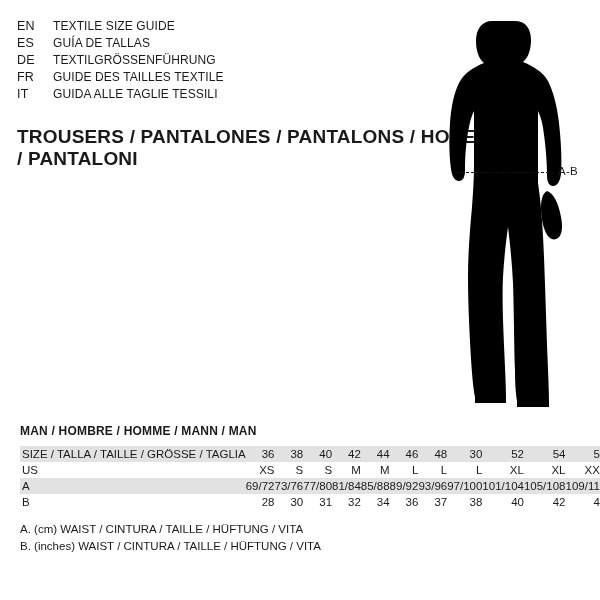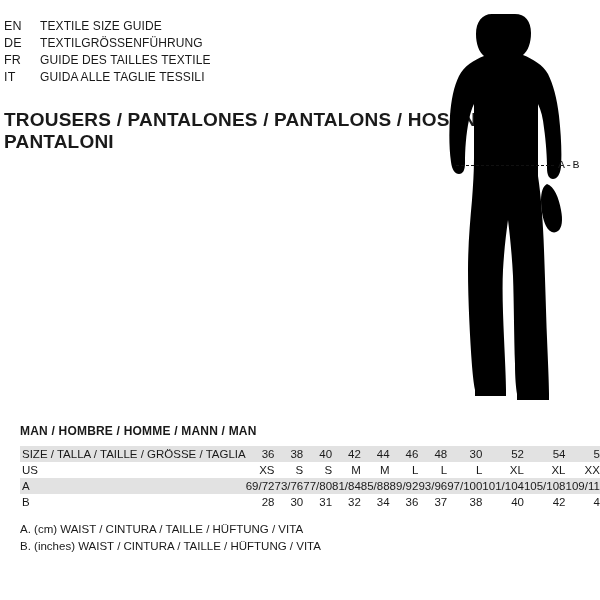--- a/index.html
+++ b/index.html
@@ -20,7 +20,7 @@
     width: 510px;
     height: 600px;
     box-sizing: border-box;
-    padding: 18px 20px 0 4px;
+    padding: 18px 20px 0 17px;
   }
 
   

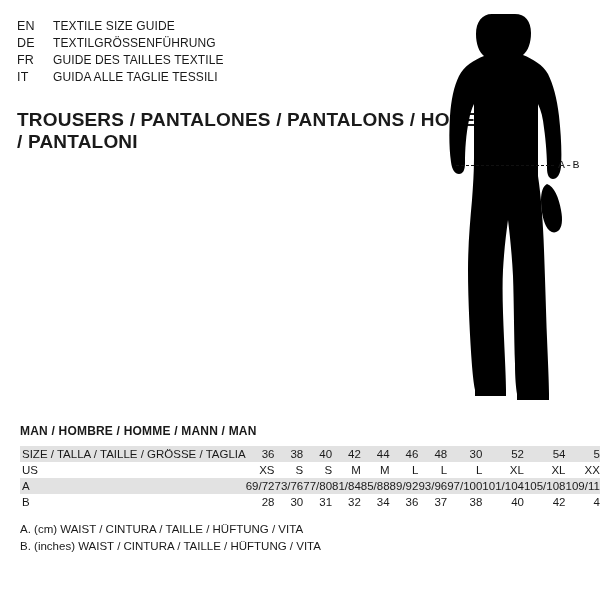--- a/index.html
+++ b/index.html
@@ -135,6 +135,10 @@
     <div class="lang-row">
       <span class="lang-code">EN</span>
       <span class="lang-text">TEXTILE SIZE GUIDE</span>
+    </div>
+    <div class="lang-row">
+      <span class="lang-code">ES</span>
+      <span class="lang-text">GUÍA DE TALLAS</span>
     </div>
     <div class="lang-row">
       <span class="lang-code">DE</span>

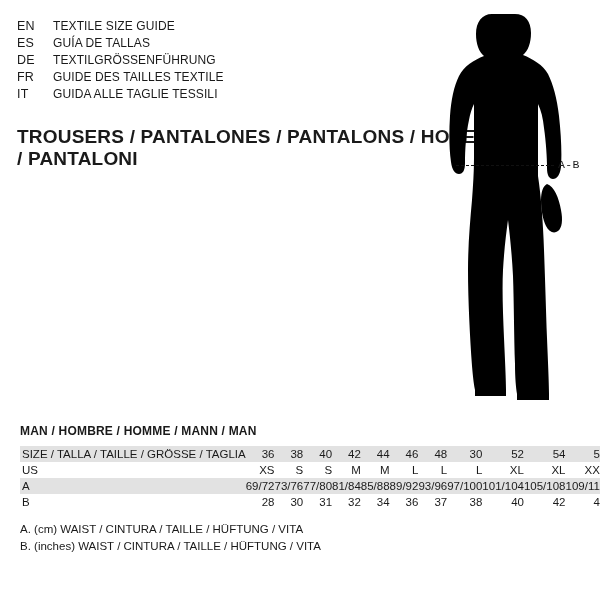--- a/index.html
+++ b/index.html
@@ -55,10 +55,9 @@
   .figure-wrap {
     position: absolute;
     left: 400px;
-    top: 8px;
+    top: 15px;
     width: 190px;
     height: 400px;
-    font-family: Liberation Mono, monospace;
   }
   .figure-svg {
     position: absolute;

